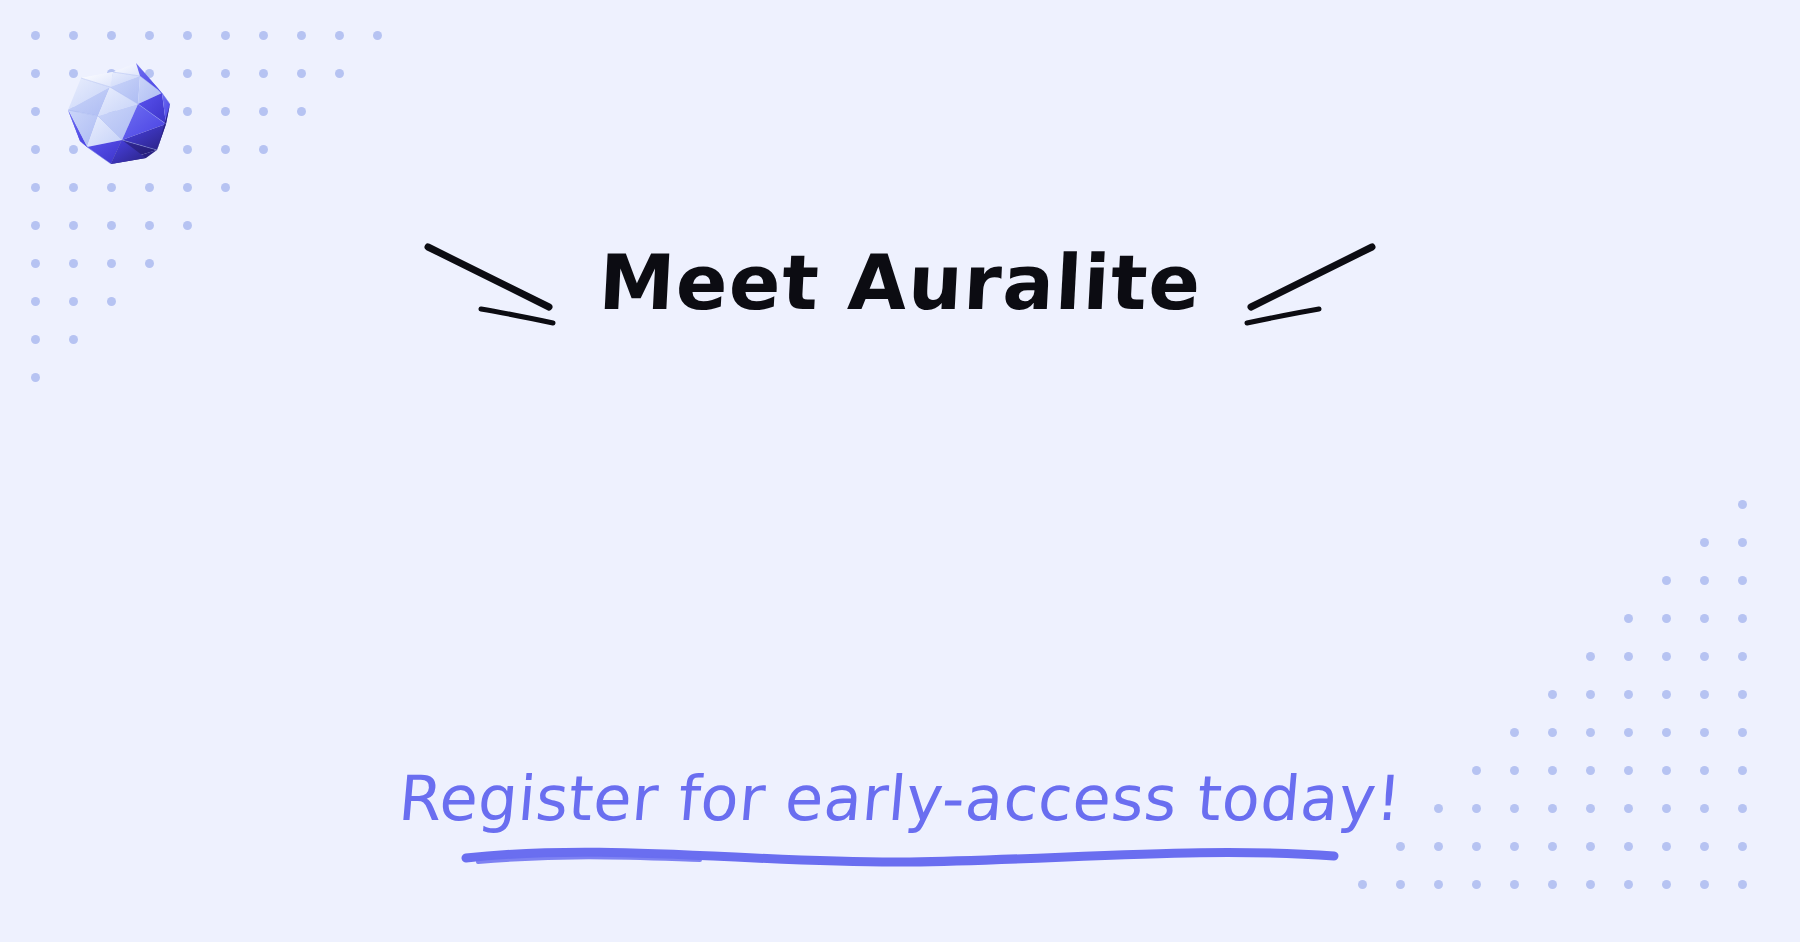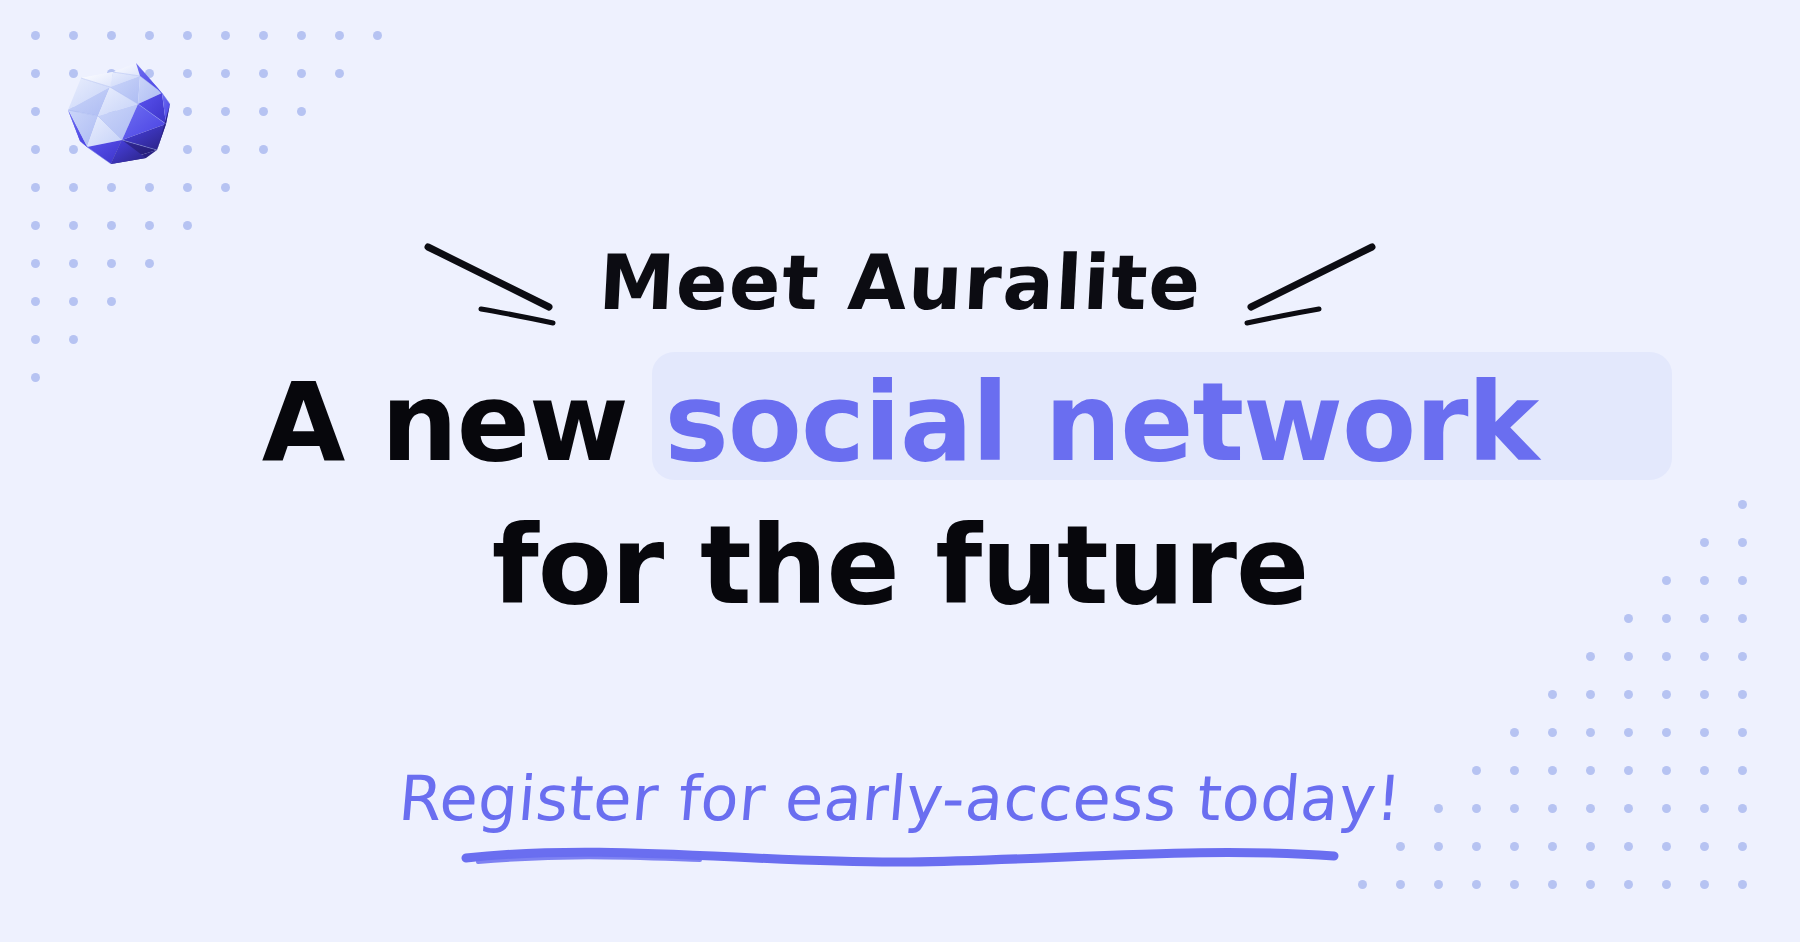--- a/index.html
+++ b/index.html
@@ -352,13 +352,6 @@
     </span>
   </div>
 
-  <div id="headline">
-    <div class="headline-line" id="headline-line1">
-      <span id="headline-highlight"></span>
-      <span class="headline-span">A new </span><span class="headline-span accent">social network</span>
-    </div>
-    <div class="headline-line" id="headline-line2">for the future</div>
-  </div>
 
   <div id="subtitle-block">
     <span id="subtitle-text">Register for early-access today!</span>

